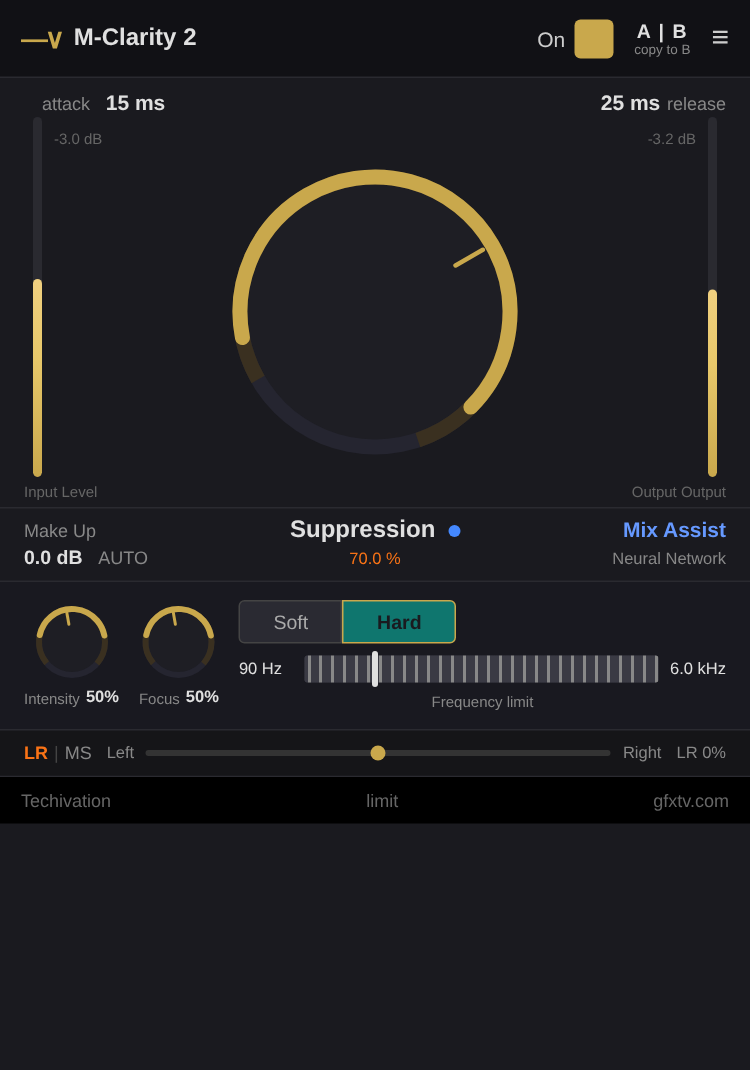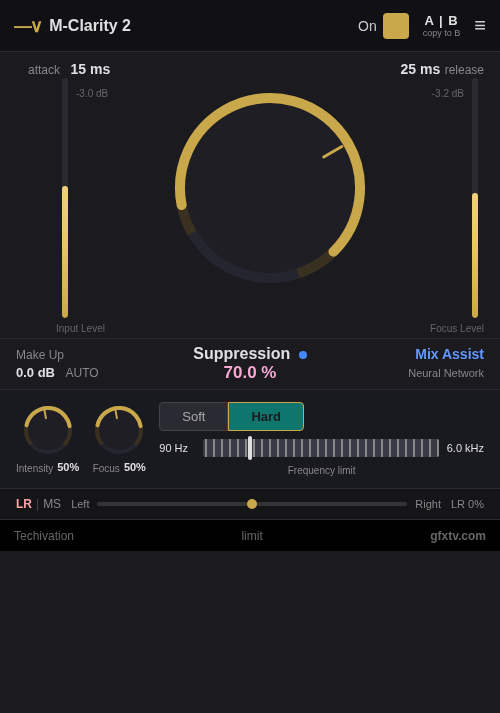--- a/index.html
+++ b/index.html
@@ -100,9 +100,9 @@
       position: relative;
       display: flex;
       justify-content: center;
+      align-items: center;
       height: 260px;
       padding: 0 16px;
-      margin-left: 40px;
     }
 
     

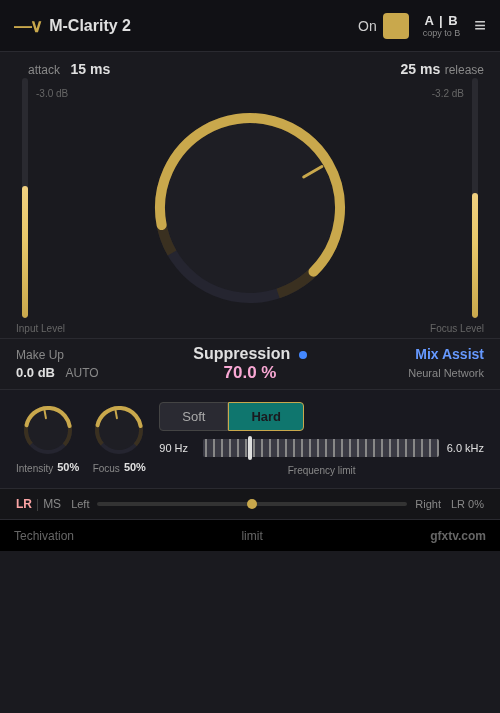--- a/index.html
+++ b/index.html
@@ -481,7 +481,7 @@
   </div>
 
   <span class="level-label input">Input Level</span>
-  <span class="level-label output">Focus Level</span>
+  <span class="level-label output">Output Output</span>
 </div>
 
 <div class="msc-row">

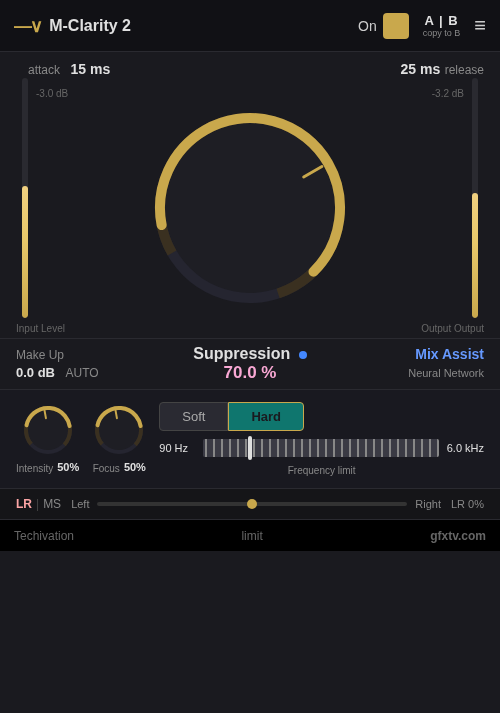--- a/index.html
+++ b/index.html
@@ -217,9 +217,9 @@
       vertical-align: middle;
     }
     .msc-percent {
-      color: #f9a8d4;
-      font-size: 17px;
-      font-weight: bold;
+      color: #f97316;
+      font-size: 11px;
+      font-weight: normal;
     }
     .msc-right {
       flex: 1;

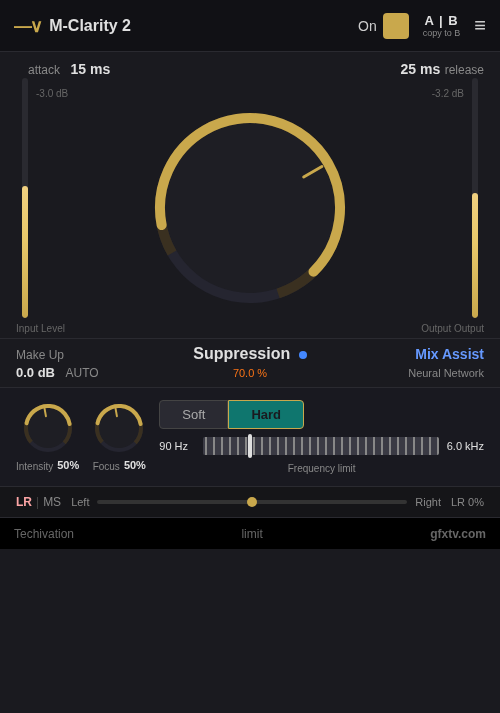--- a/index.html
+++ b/index.html
@@ -352,7 +352,7 @@
       align-items: center;
     }
     .lr-link {
-      color: #fca5a5;
+      color: #f97316;
       font-size: 12px;
       font-weight: bold;
       cursor: pointer;

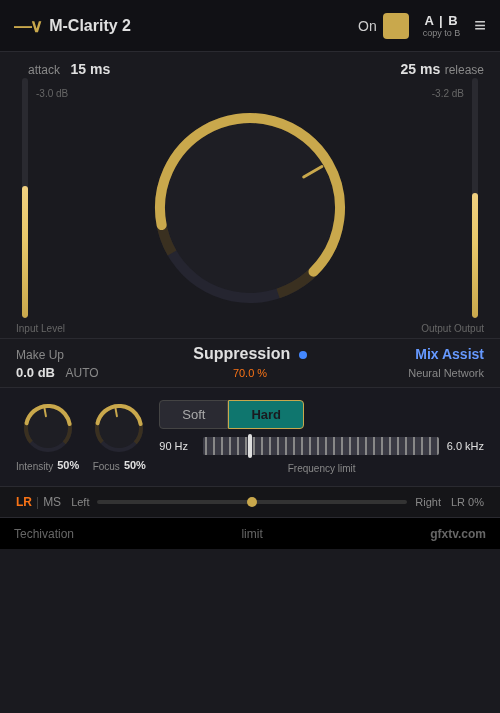--- a/index.html
+++ b/index.html
@@ -587,7 +587,7 @@
 <div class="footer">
   <span class="footer-brand">Techivation</span>
   <span class="footer-filter">limit</span>
-  <span style="color:#666; font-size:12px;font-weight:bold;">gfxtv.com</span>
+  <span style="color:#666; font-size:12px;">gfxtv.com</span>
 </div>
 
 </body></html>

